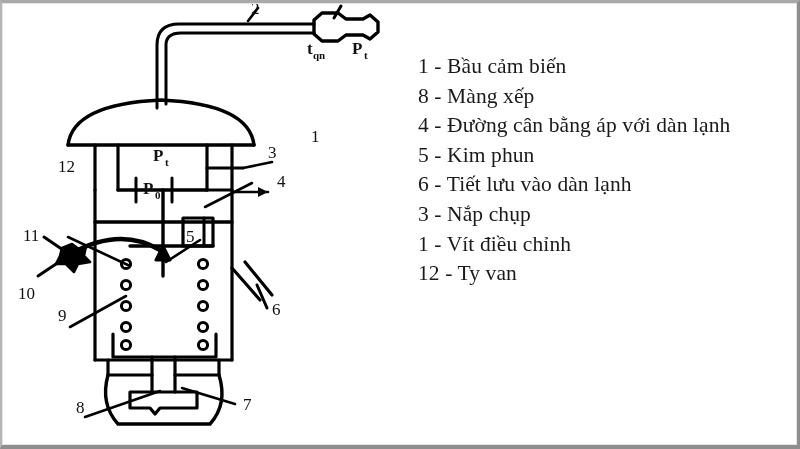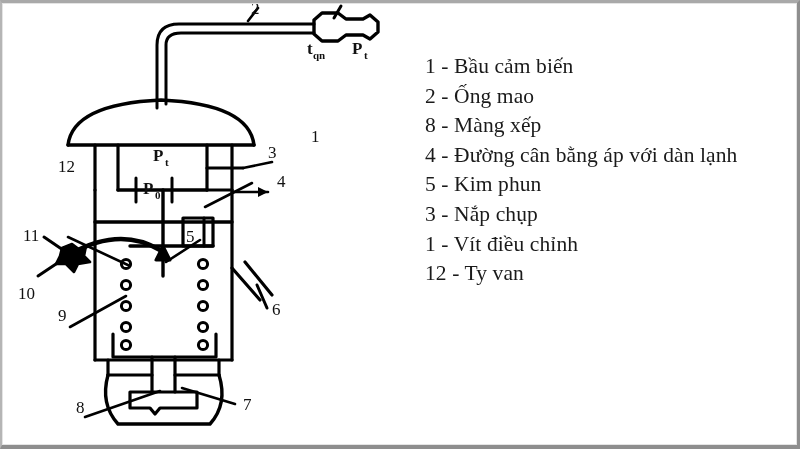--- a/index.html
+++ b/index.html
@@ -60,7 +60,6 @@
     color: #1a1a1a;
     white-space: nowrap;
     letter-spacing: 0.1px;
-    margin-left: 7px;
   }
 
   

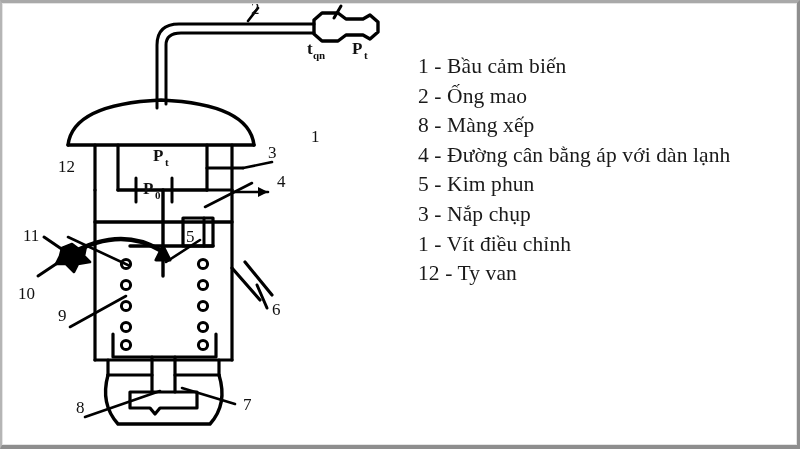--- a/index.html
+++ b/index.html
@@ -251,7 +251,6 @@
 
   <div id="legend-panel">
     <span class="legend-row">1 - Bầu cảm biến</span>
-    <span class="legend-row">2 - Ống mao</span>
     <span class="legend-row">8 -  Màng xếp</span>
     <span class="legend-row">4 - Đường cân bằng áp với dàn lạnh</span>
     <span class="legend-row">5 - Kim phun</span>

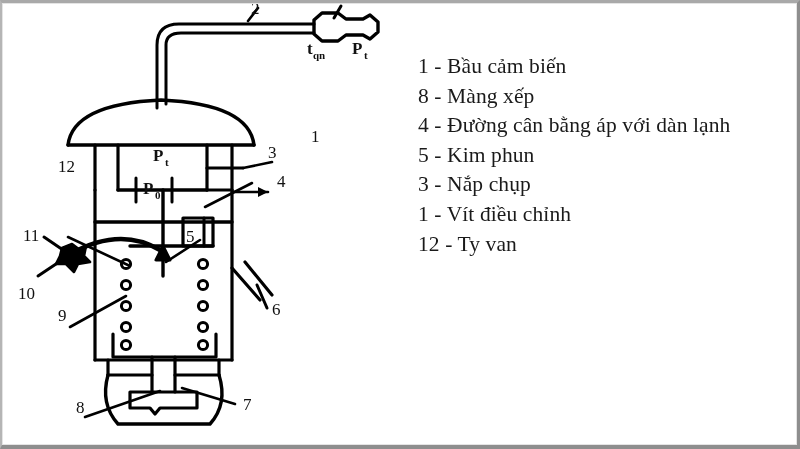--- a/index.html
+++ b/index.html
@@ -254,6 +254,7 @@
     <span class="legend-row">8 -  Màng xếp</span>
     <span class="legend-row">4 - Đường cân bằng áp với dàn lạnh</span>
     <span class="legend-row">5 - Kim phun</span>
+    <span class="legend-row">6 - Tiết lưu vào dàn lạnh</span>
     <span class="legend-row">3 - Nắp chụp</span>
     <span class="legend-row">1 - Vít điều chỉnh</span>
     <span class="legend-row">12 - Ty van</span>

